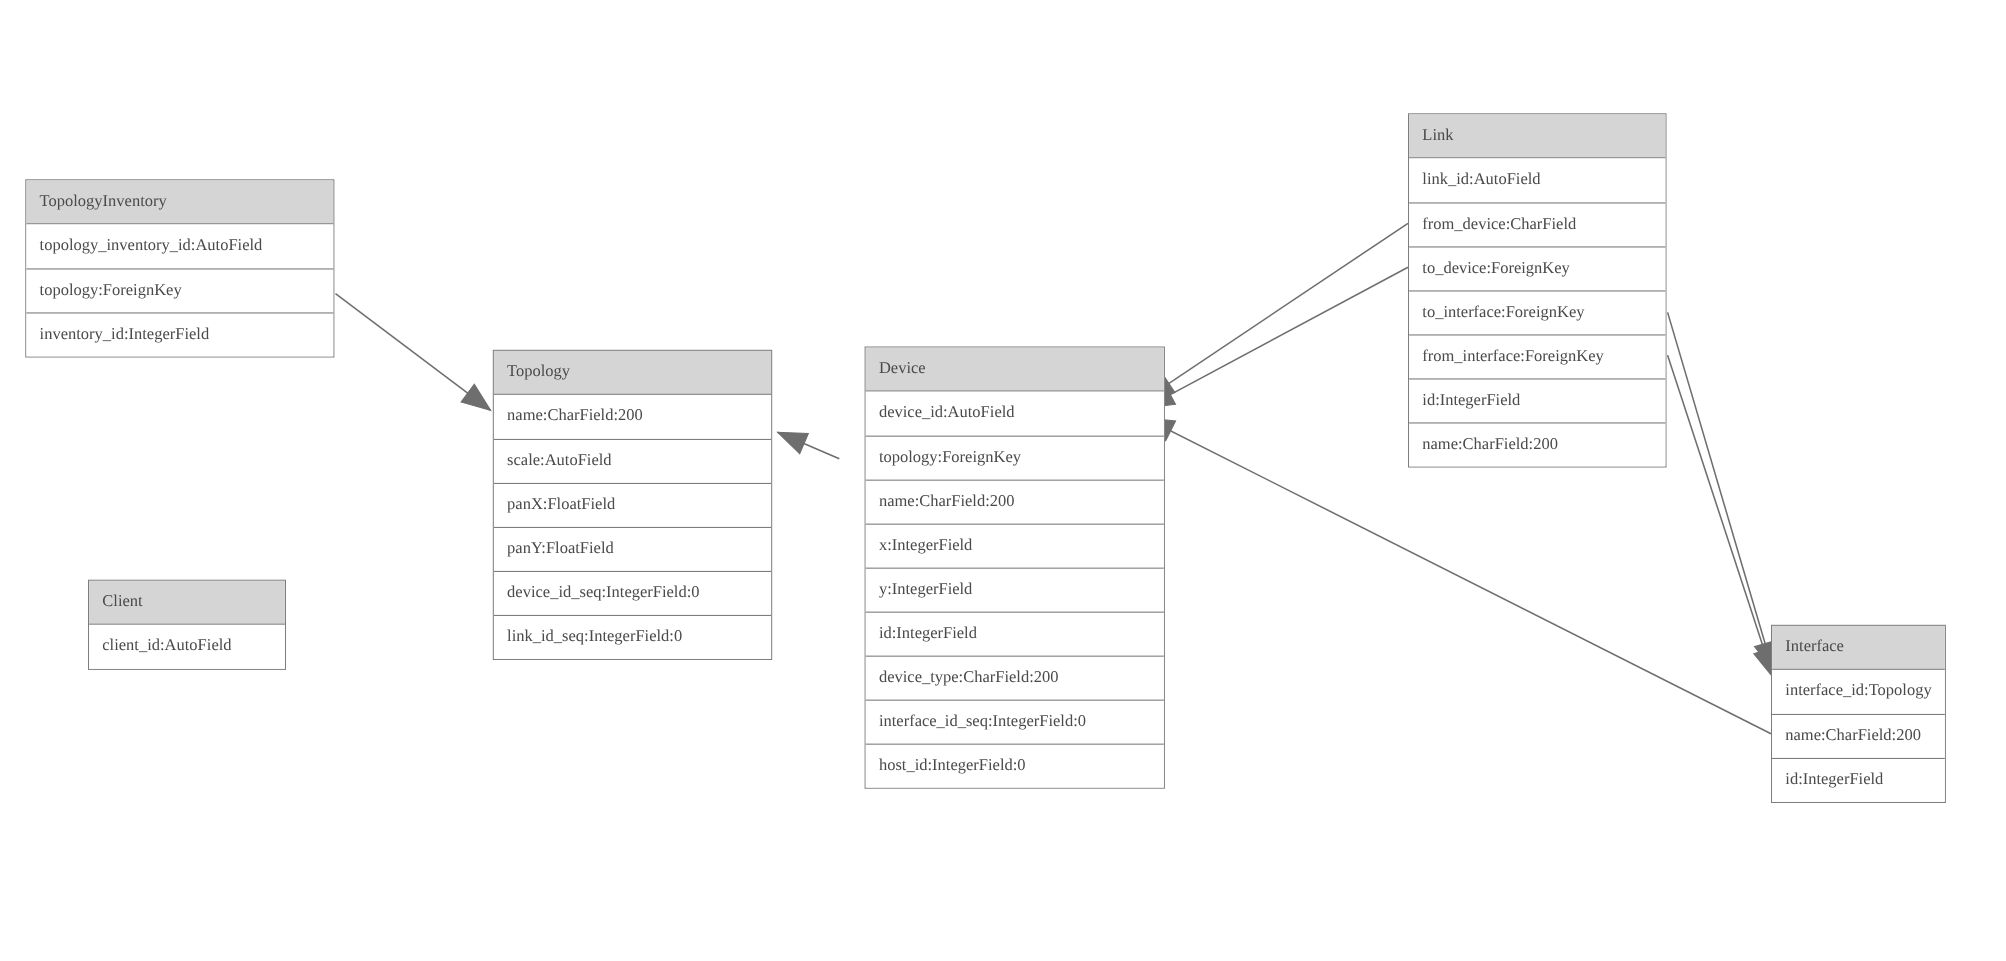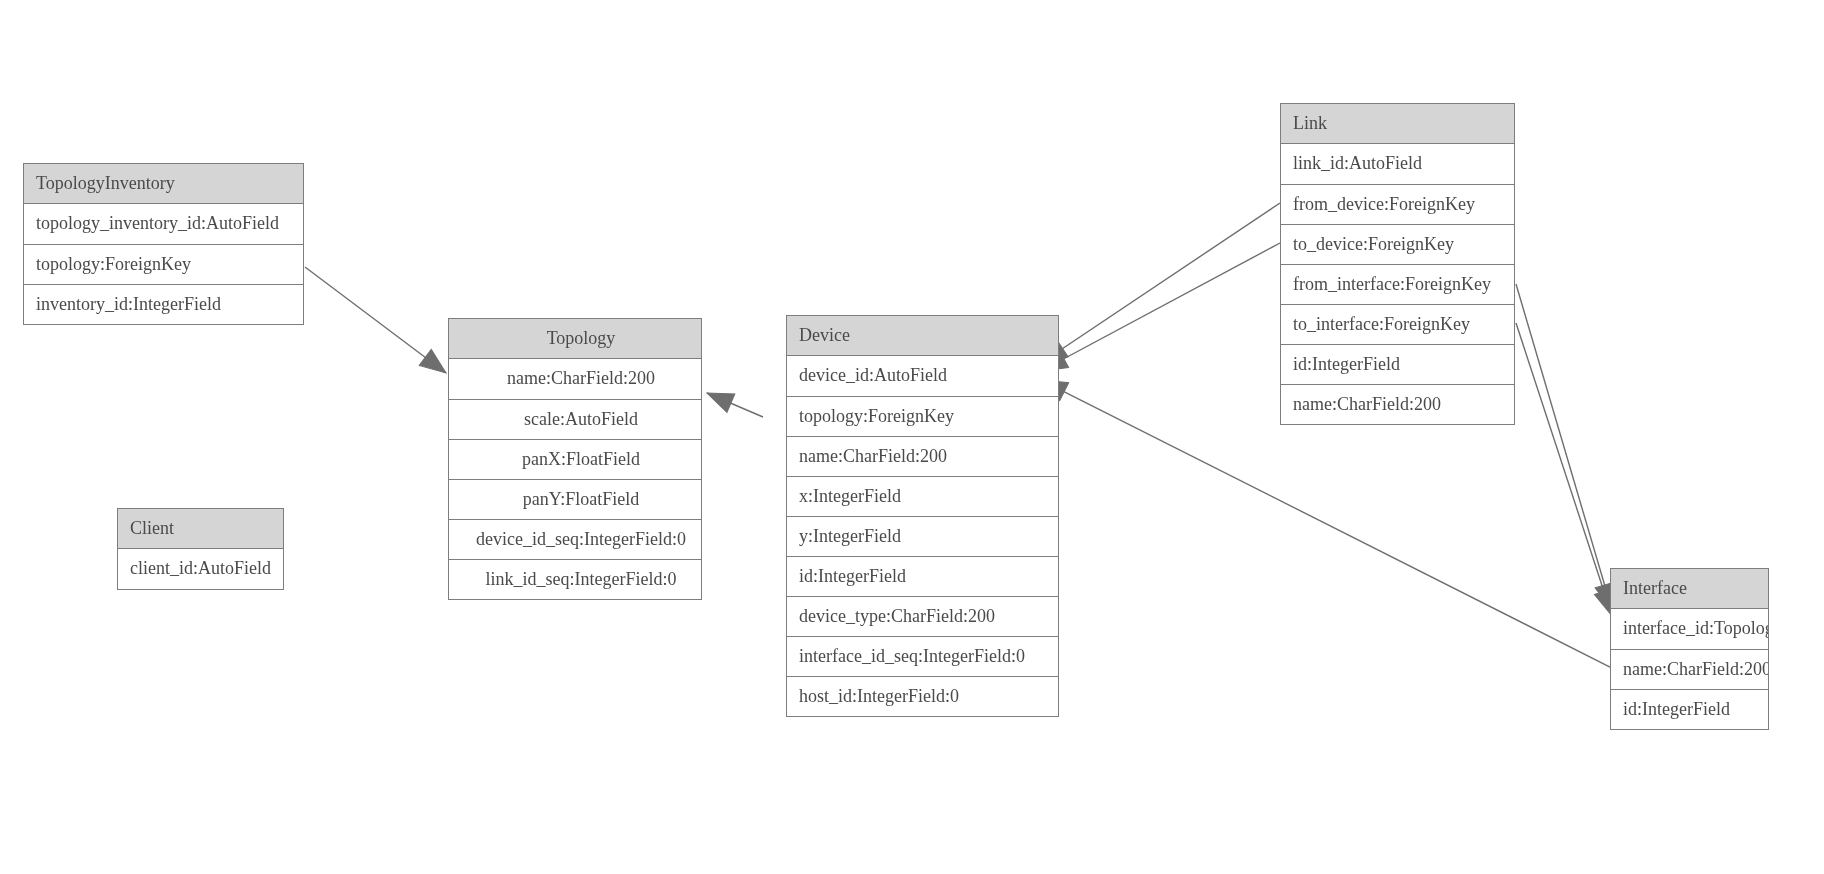--- a/index.html
+++ b/index.html
@@ -36,7 +36,7 @@
     border:1.5px solid var(--border-color);
     background:var(--row-fill);
     color:var(--text-color);
-    font-size:18px;
+    font-size:15px;
   }
   .entity-header{
     box-sizing:border-box;

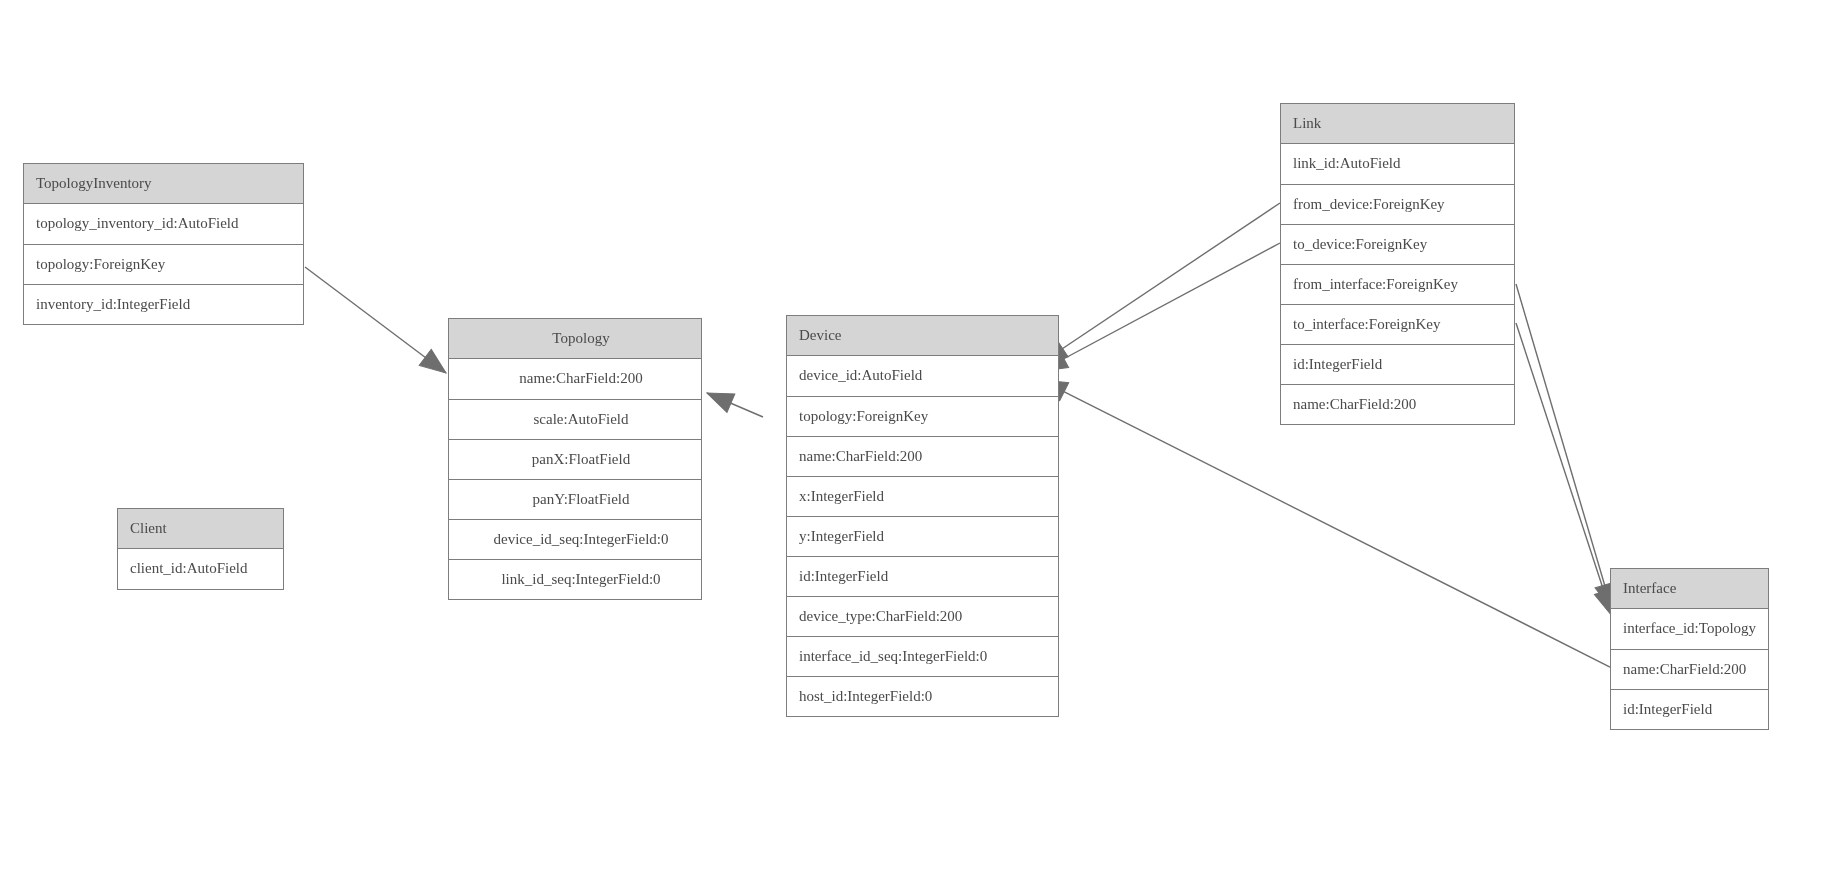--- a/index.html
+++ b/index.html
@@ -121,7 +121,7 @@
       <div class="entity-table" style="left: 1280px; top: 103px; width: 235px;">
         <div class="entity-header">Link</div>
         <div class="entity-row">link_id:AutoField</div>
-        <div class="entity-row">from_device:ForeignKey</div>
+        <div class="entity-row">from_device:CharField</div>
         <div class="entity-row">to_device:ForeignKey</div>
         <div class="entity-row">from_interface:ForeignKey</div>
         <div class="entity-row">to_interface:ForeignKey</div>

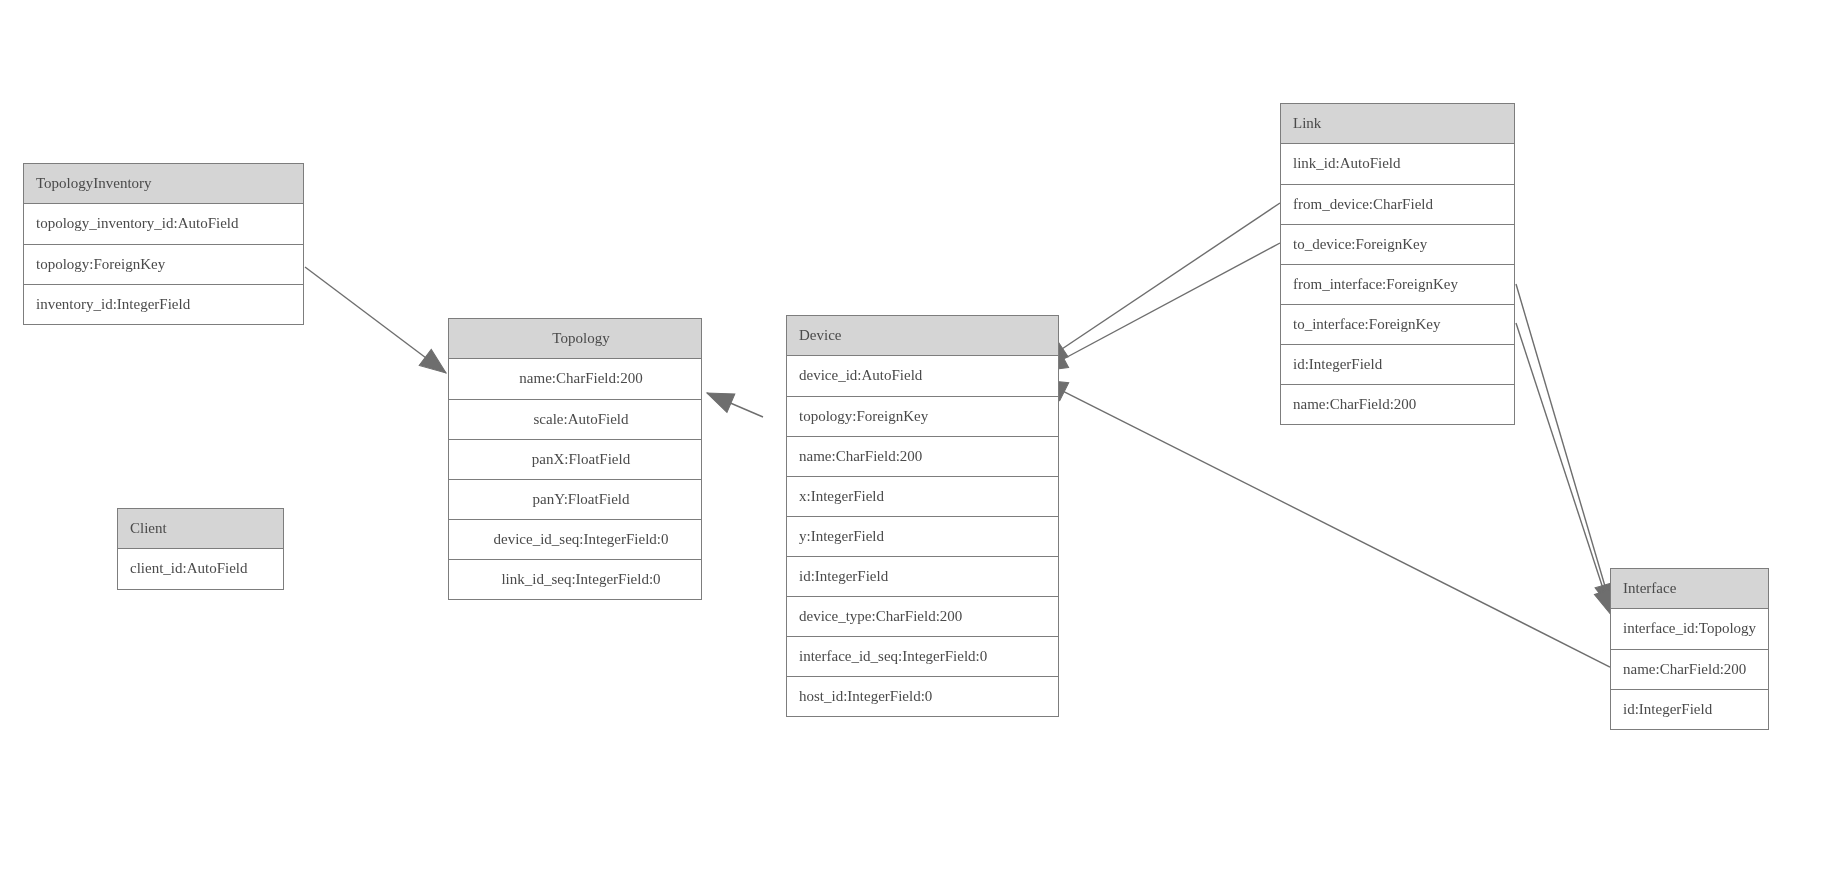--- a/index.html
+++ b/index.html
@@ -123,8 +123,8 @@
         <div class="entity-row">link_id:AutoField</div>
         <div class="entity-row">from_device:CharField</div>
         <div class="entity-row">to_device:ForeignKey</div>
+        <div class="entity-row">to_interface:ForeignKey</div>
         <div class="entity-row">from_interface:ForeignKey</div>
-        <div class="entity-row">to_interface:ForeignKey</div>
         <div class="entity-row">id:IntegerField</div>
         <div class="entity-row">name:CharField:200</div>
       </div>

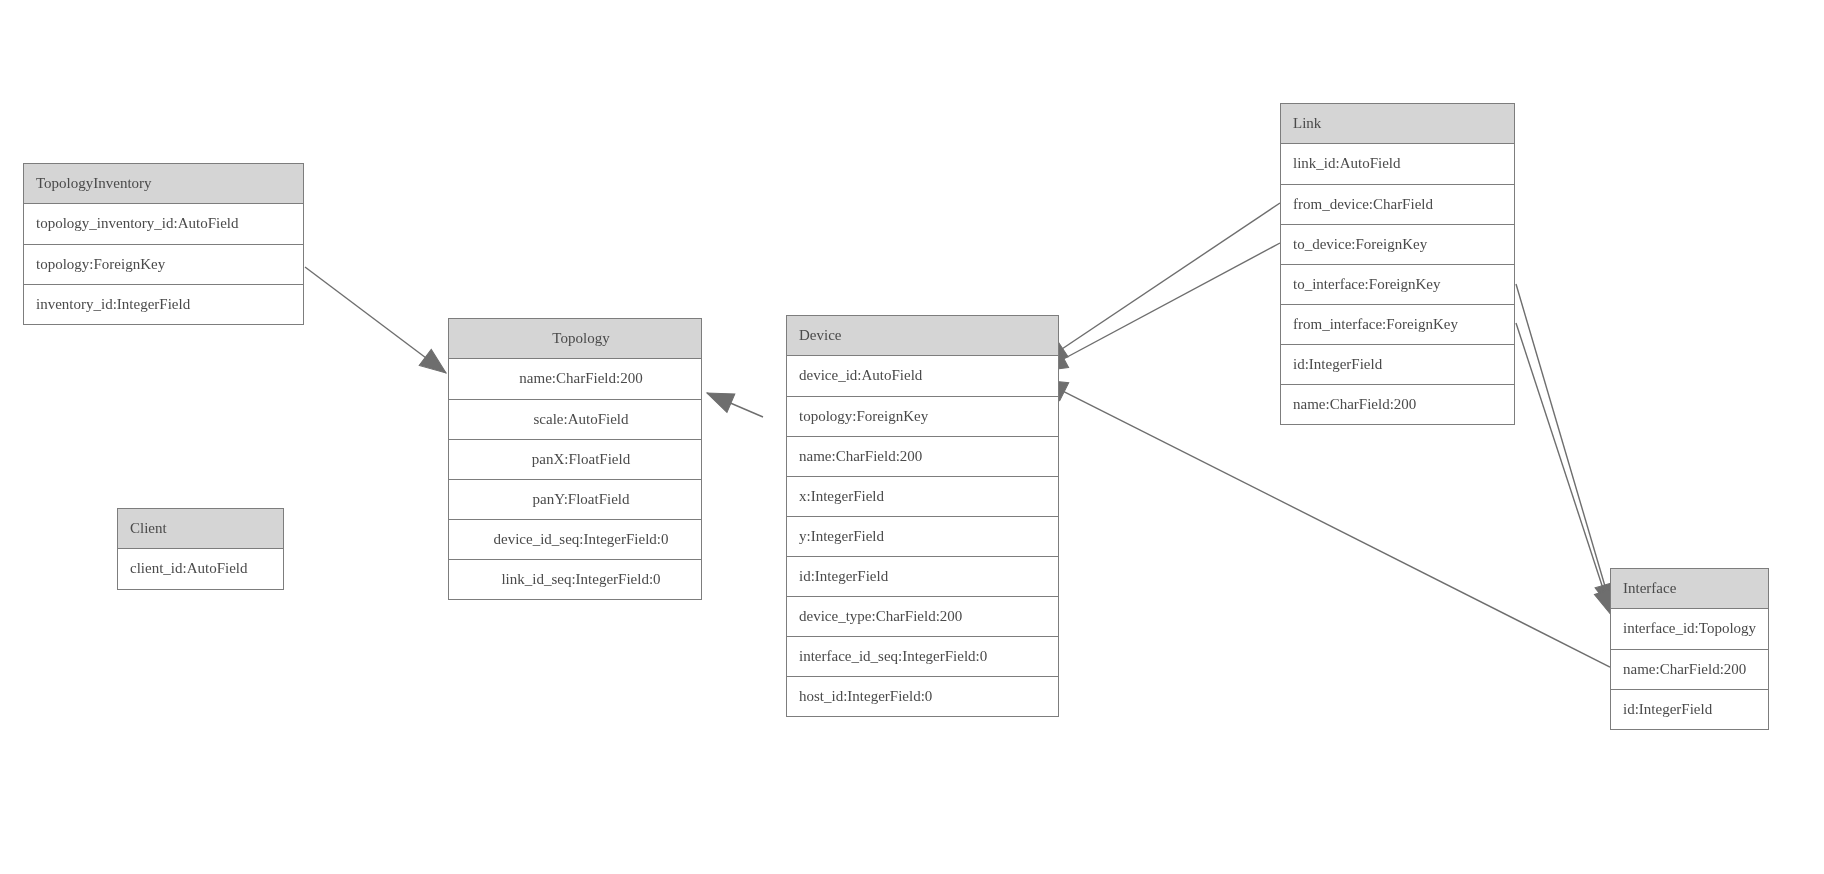--- a/index.html
+++ b/index.html
@@ -93,7 +93,7 @@
         <div class="entity-row">topology:ForeignKey</div>
         <div class="entity-row">inventory_id:IntegerField</div>
       </div>
-      <div class="entity-table" style="left: 448px; top: 318px; width: 254px; text-align: center;">
+      <div class="entity-table" style="left: 448px; top: 318px; width: 254px;">
         <div class="entity-header">Topology</div>
         <div class="entity-row">name:CharField:200</div>
         <div class="entity-row">scale:AutoField</div>

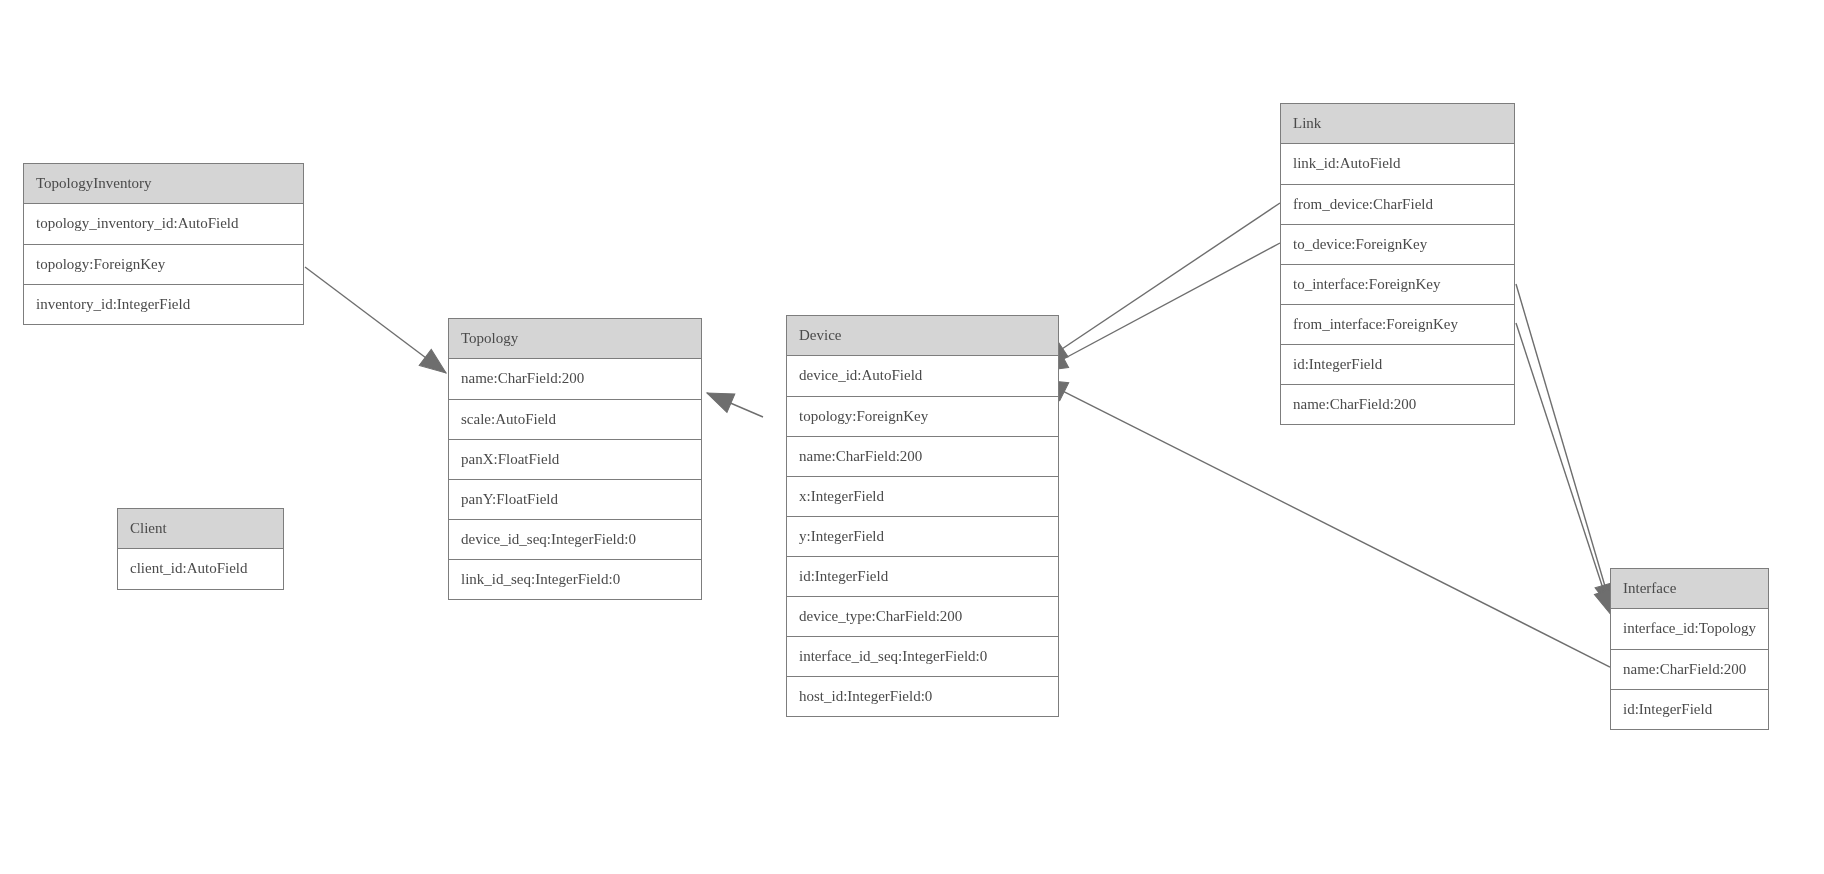--- a/index.html
+++ b/index.html
@@ -102,7 +102,7 @@
         <div class="entity-row">device_id_seq:IntegerField:0</div>
         <div class="entity-row">link_id_seq:IntegerField:0</div>
       </div>
-      <div class="entity-table" style="left: 80px; top: 508px; width: 167px; margin-left: 37px;">
+      <div class="entity-table" style="left: 80px; top: 527px; width: 180px;">
         <div class="entity-header">Client</div>
         <div class="entity-row">client_id:AutoField</div>
       </div>

